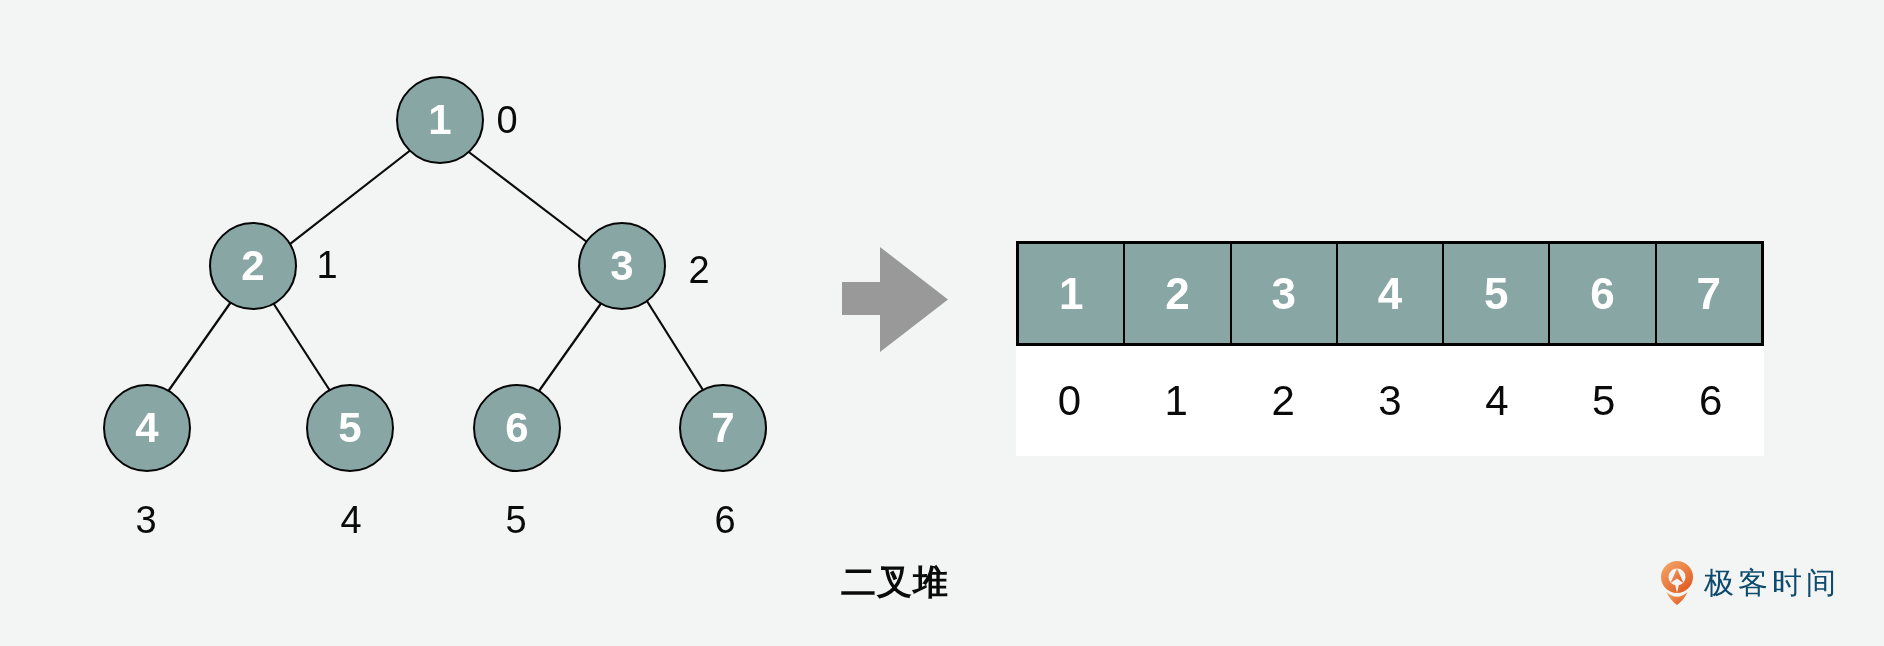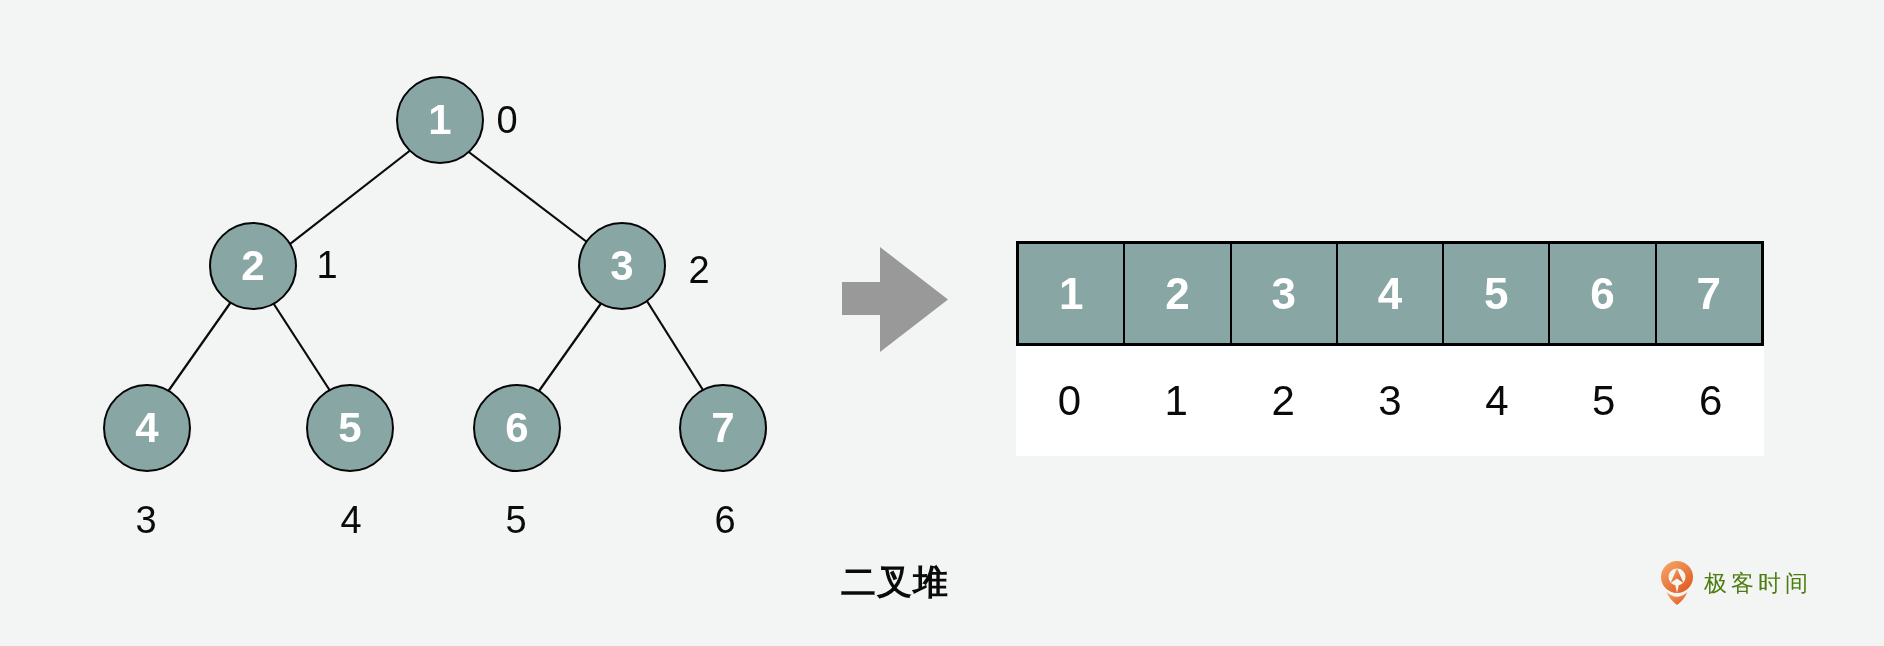--- a/index.html
+++ b/index.html
@@ -56,7 +56,7 @@
     display:flex;align-items:center;gap:8px;
   }
   .logo-text{
-    color:#4d7c0f;font-size:23px;font-weight:500;line-height:1;
+    color:#0c4a6e;font-size:30px;font-weight:500;line-height:1;
     letter-spacing:4px;white-space:nowrap;
   }
 </style>

